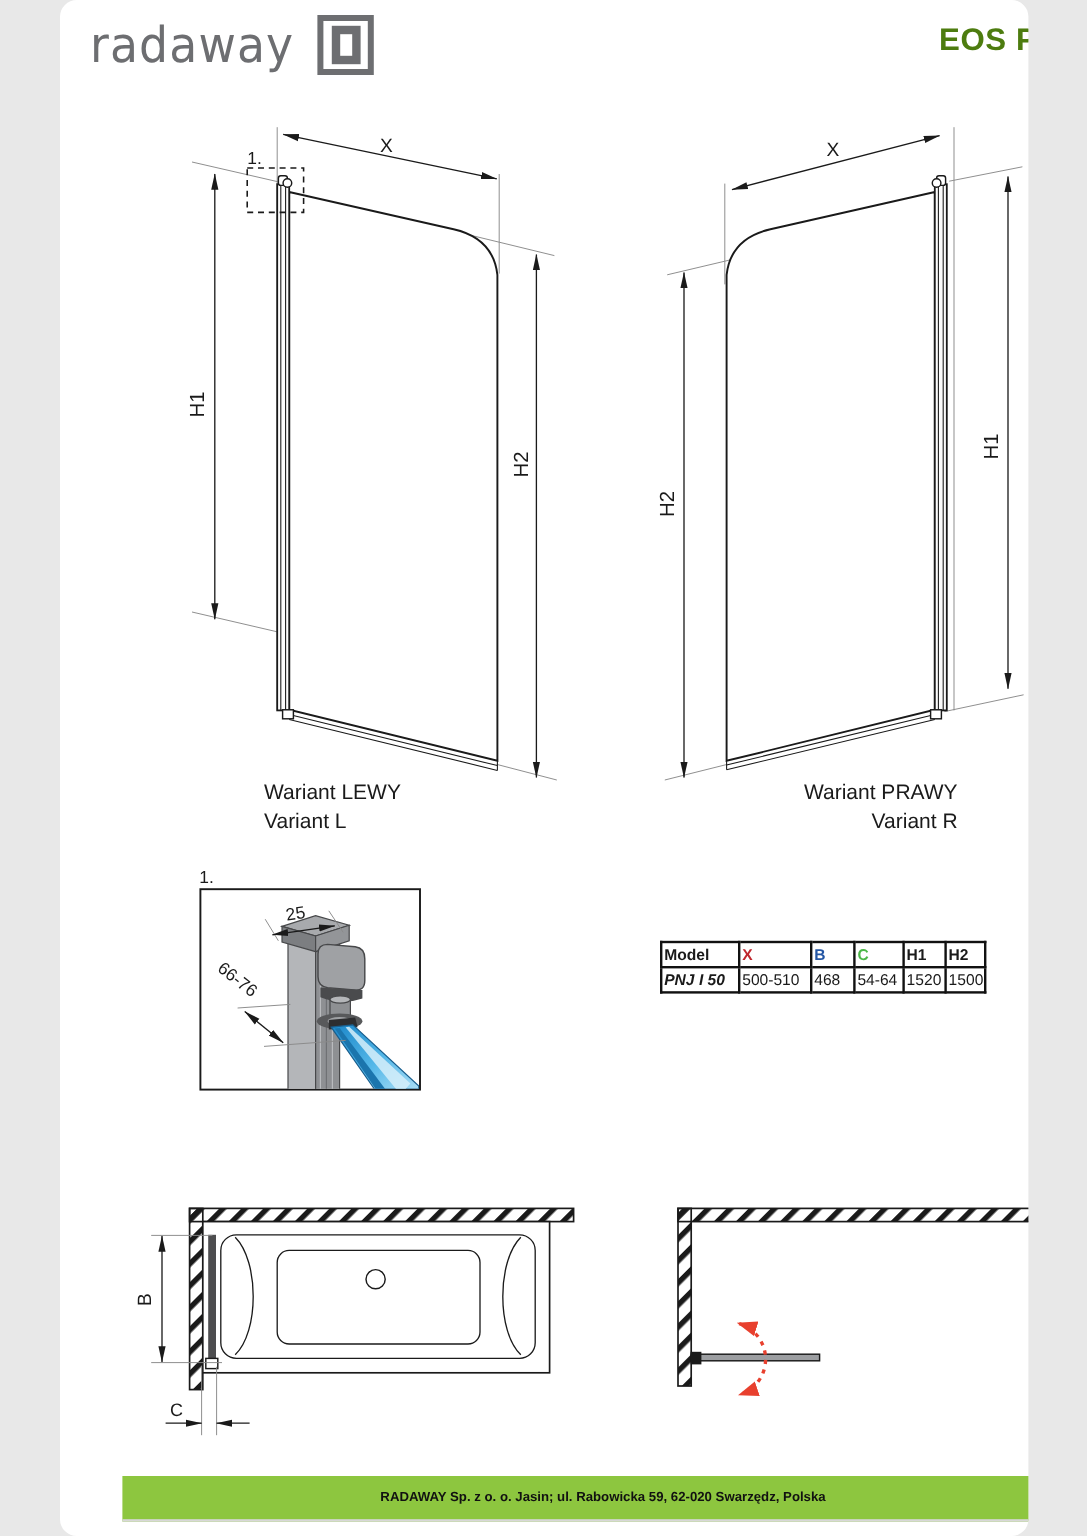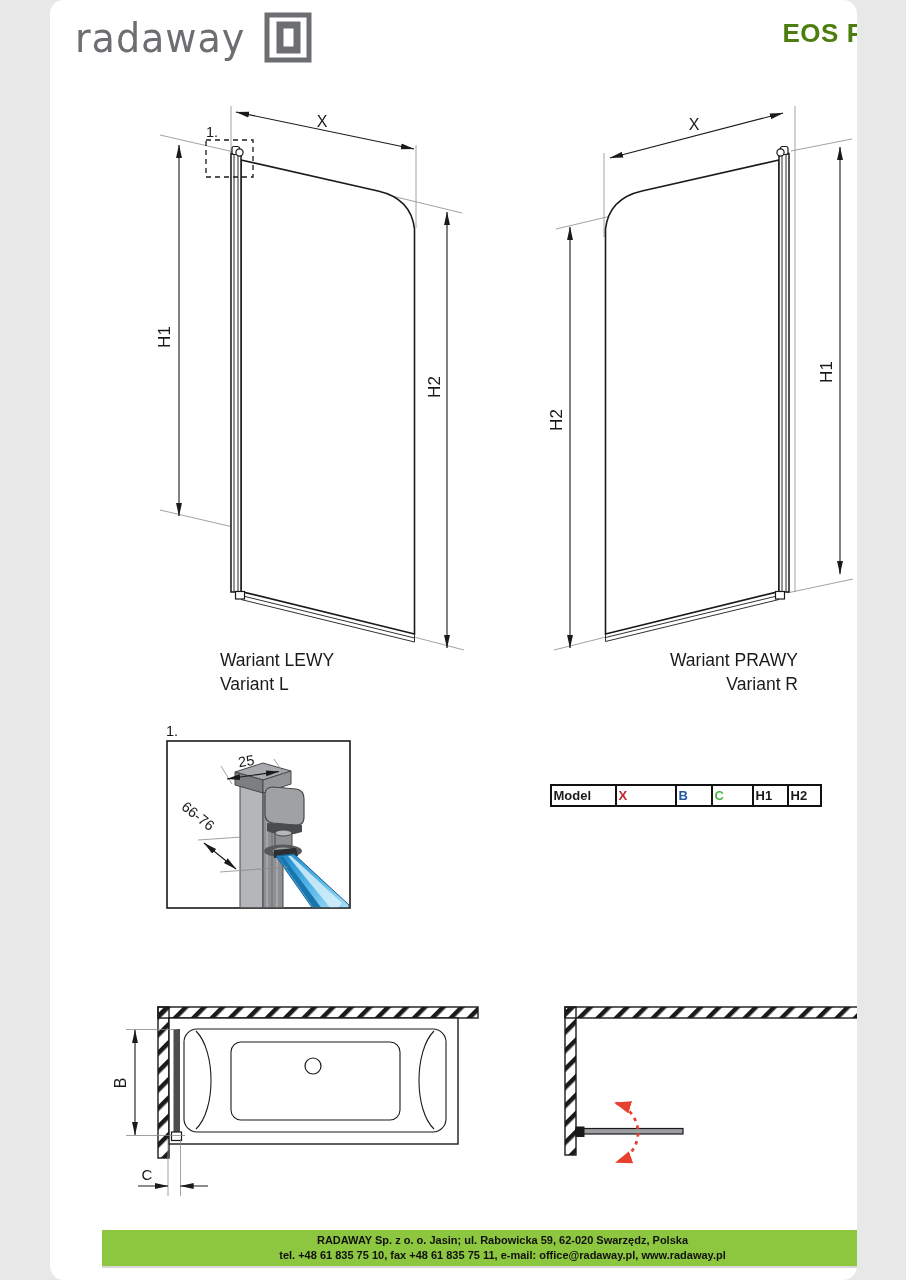--- a/index.html
+++ b/index.html
@@ -250,6 +250,14 @@
         </tr>
       </thead>
       <tbody>
+        <tr>
+          <td class="model-cell">PNJ I 50</td>
+          <td>500-510</td>
+          <td>468</td>
+          <td>54-64</td>
+          <td>1520</td>
+          <td>1500</td>
+        </tr>
       </tbody>
     </table>
   </div>

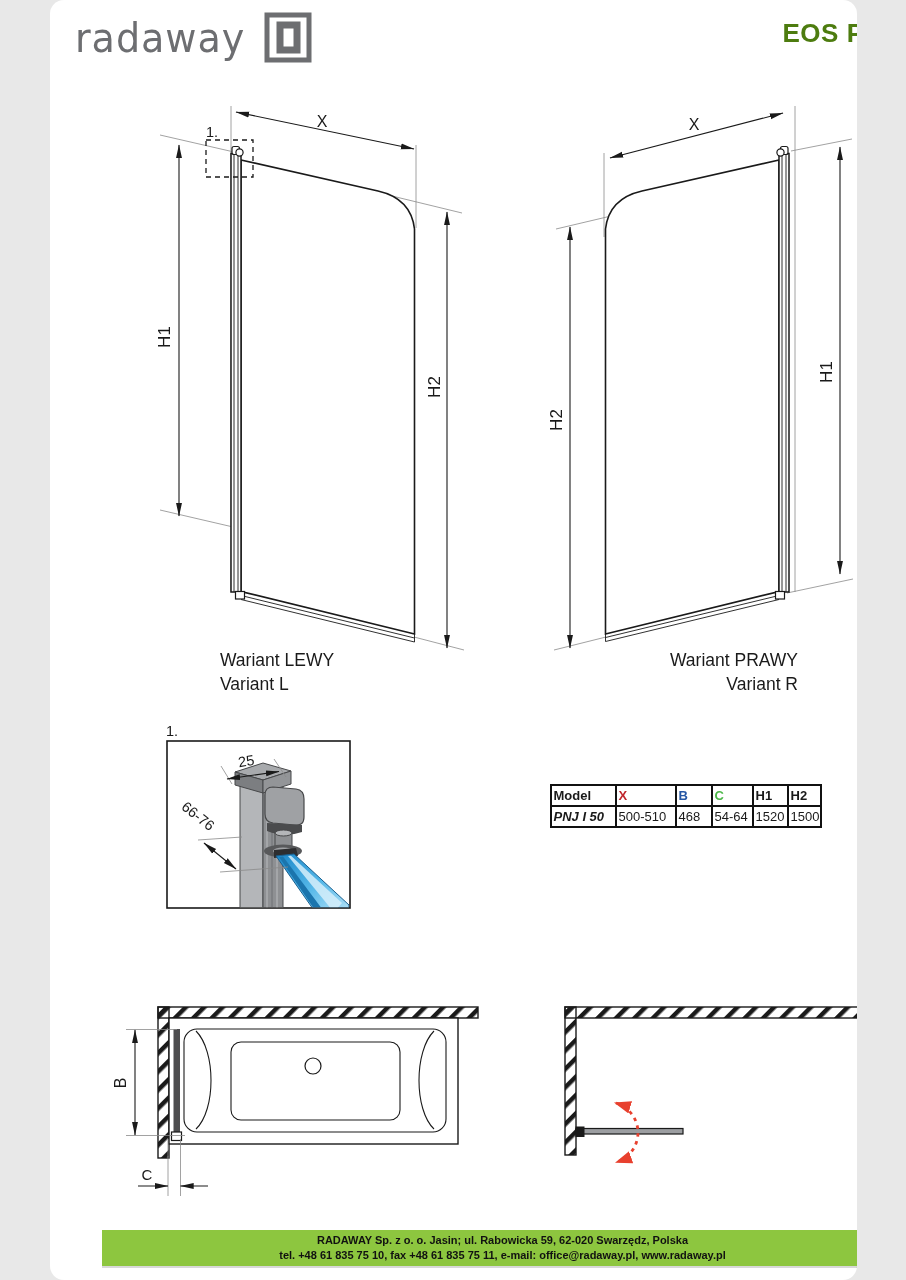--- a/index.html
+++ b/index.html
@@ -264,7 +264,6 @@
 
   <div class="footer-band">
     <div>RADAWAY Sp. z o. o. Jasin; ul. Rabowicka 59, 62-020 Swarzędz, Polska</div>
-    <div>tel. +48 61 835 75 10, fax +48 61 835 75 11, e-mail: office@radaway.pl, www.radaway.pl</div>
   </div>
 
 </div>

